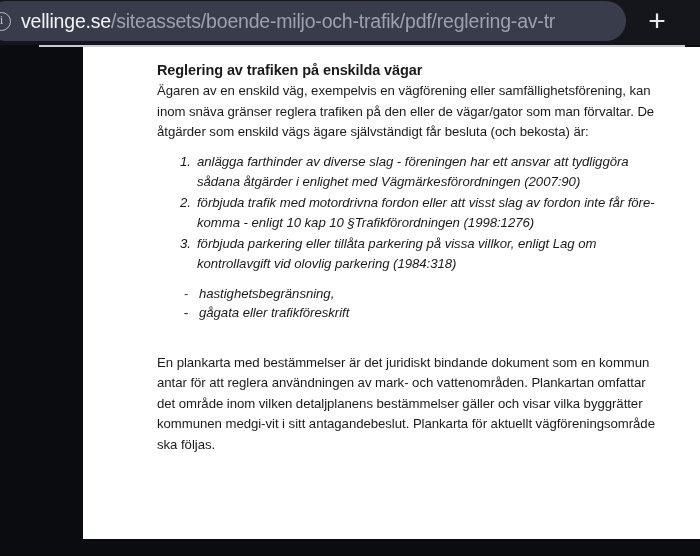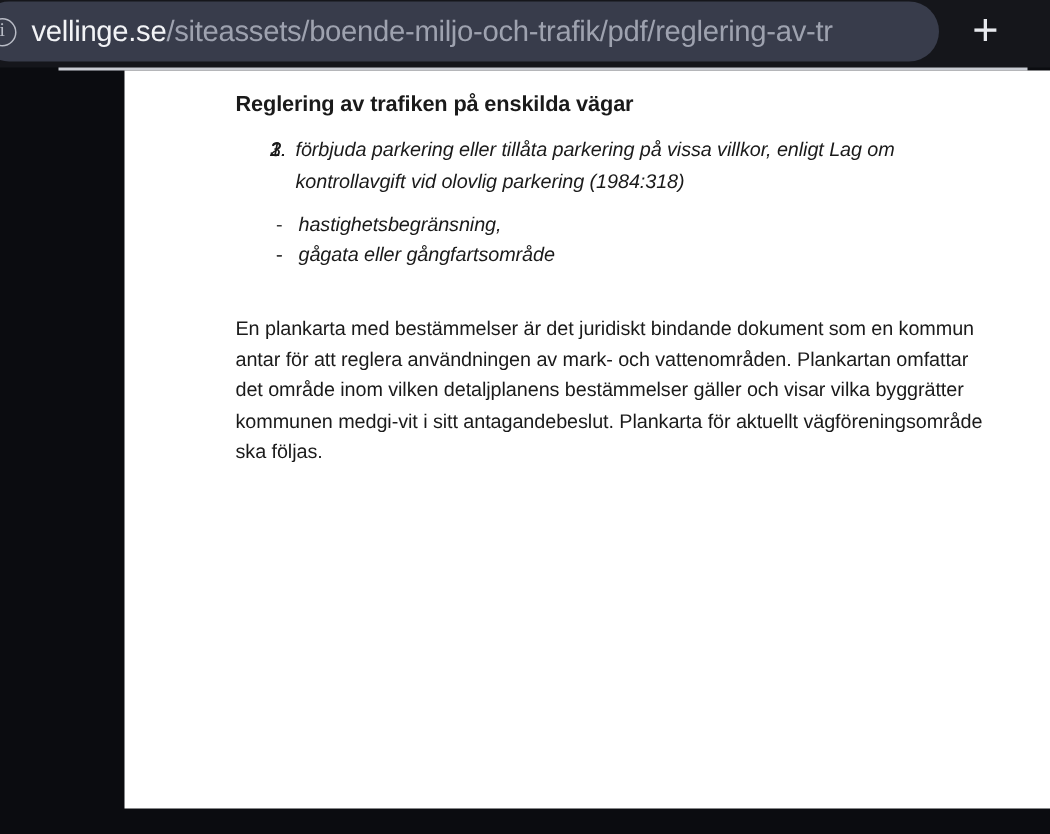--- a/index.html
+++ b/index.html
@@ -201,6 +201,7 @@
 
       <h1 class="doc-heading">Reglering av trafiken på enskilda vägar</h1>
 
+      <p class="doc-para">Ägaren av en enskild väg, exempelvis en vägförening eller samfällighetsförening, kan inom snäva gränser reglera trafiken på den eller de vägar/gator som man förvaltar. De åtgärder som enskild vägs ägare självständigt får besluta (och bekosta) är:</p>
 
       <div class="spacer-sm"></div>
 

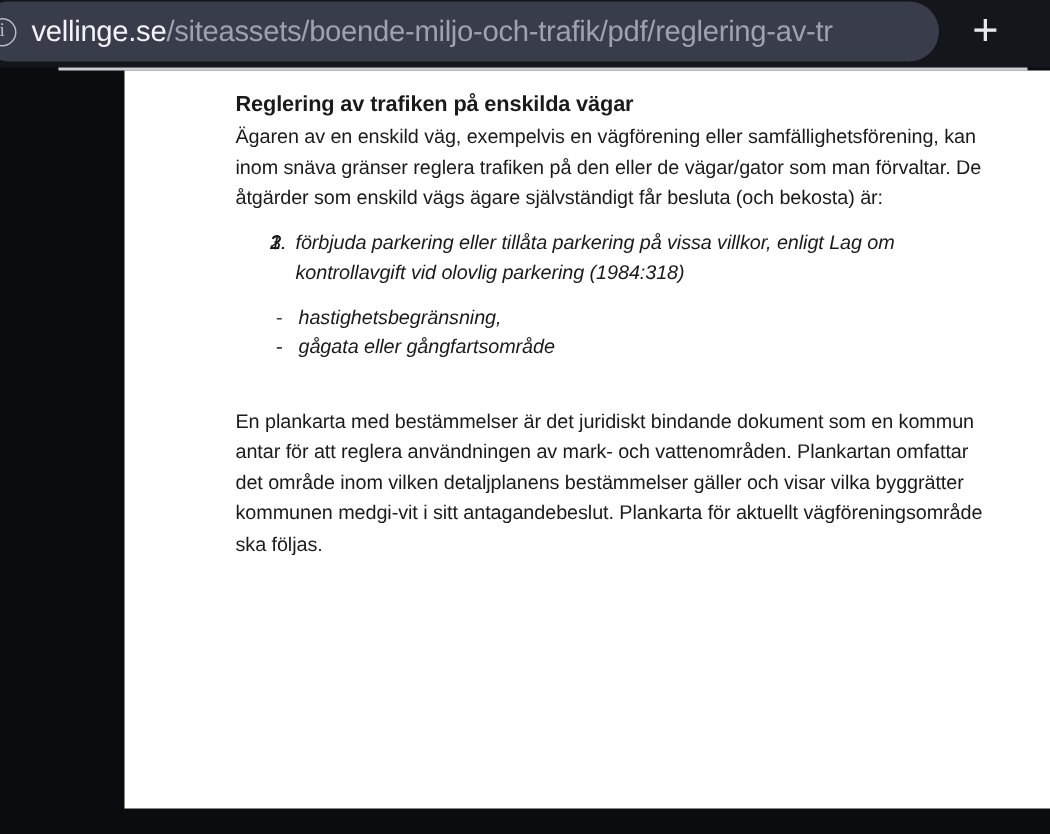--- a/index.html
+++ b/index.html
@@ -206,7 +206,7 @@
       <div class="spacer-sm"></div>
 
       <ol class="num-list" id="numbered-list">
-          <li><span class="marker">1.</span></li>
+          <li><span class="marker">1.</span><span>anlägga farthinder av diverse slag - föreningen har ett ansvar att tydliggöra sådana åtgärder i enlighet med Vägmärkesförordningen (2007:90)</span></li>
           <li><span class="marker">2.</span></li>
           <li><span class="marker">3.</span><span>förbjuda parkering eller tillåta parkering på vissa villkor, enligt Lag om kontrollavgift vid olovlig parkering (1984:318)</span></li>
         </ol>

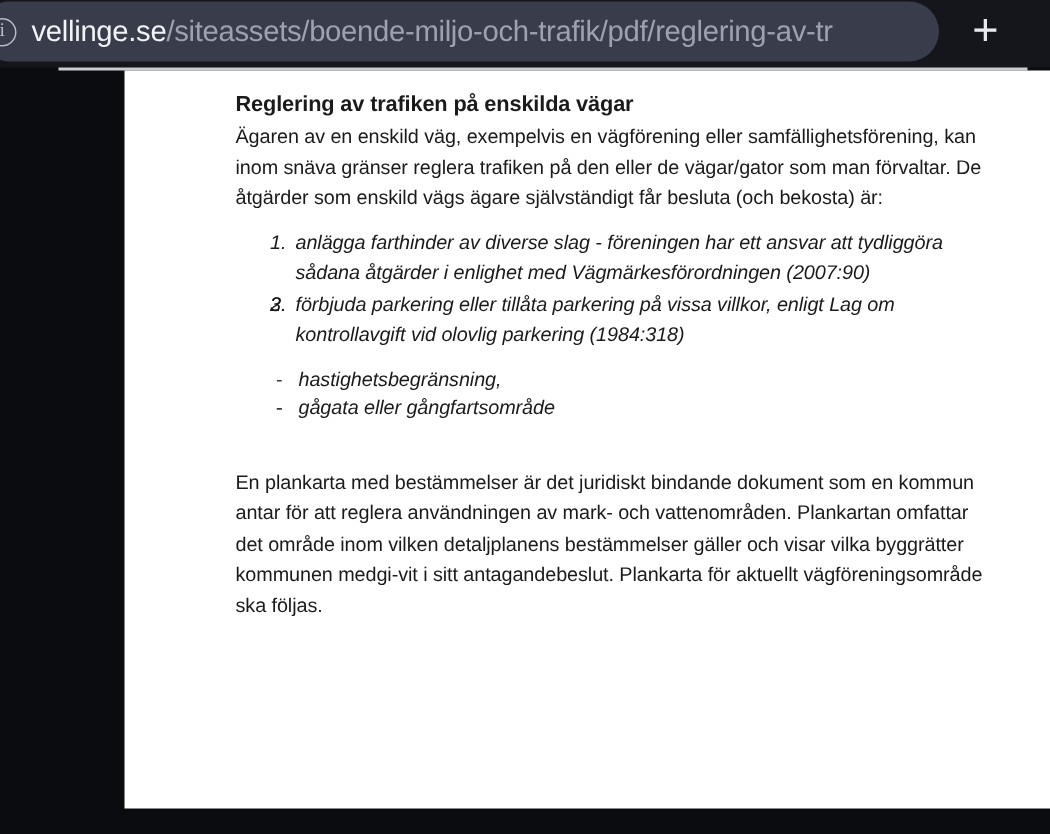--- a/index.html
+++ b/index.html
@@ -207,7 +207,7 @@
 
       <ol class="num-list" id="numbered-list">
           <li><span class="marker">1.</span><span>anlägga farthinder av diverse slag - föreningen har ett ansvar att tydliggöra sådana åtgärder i enlighet med Vägmärkesförordningen (2007:90)</span></li>
-          <li><span class="marker">2.</span></li>
+          <li><span class="marker">2.</span><span>förbjuda trafik med motordrivna fordon eller att visst slag av fordon inte får före-komma - enligt 10 kap 10 §Trafikförordningen (1998:1276)</span></li>
           <li><span class="marker">3.</span><span>förbjuda parkering eller tillåta parkering på vissa villkor, enligt Lag om kontrollavgift vid olovlig parkering (1984:318)</span></li>
         </ol>
 

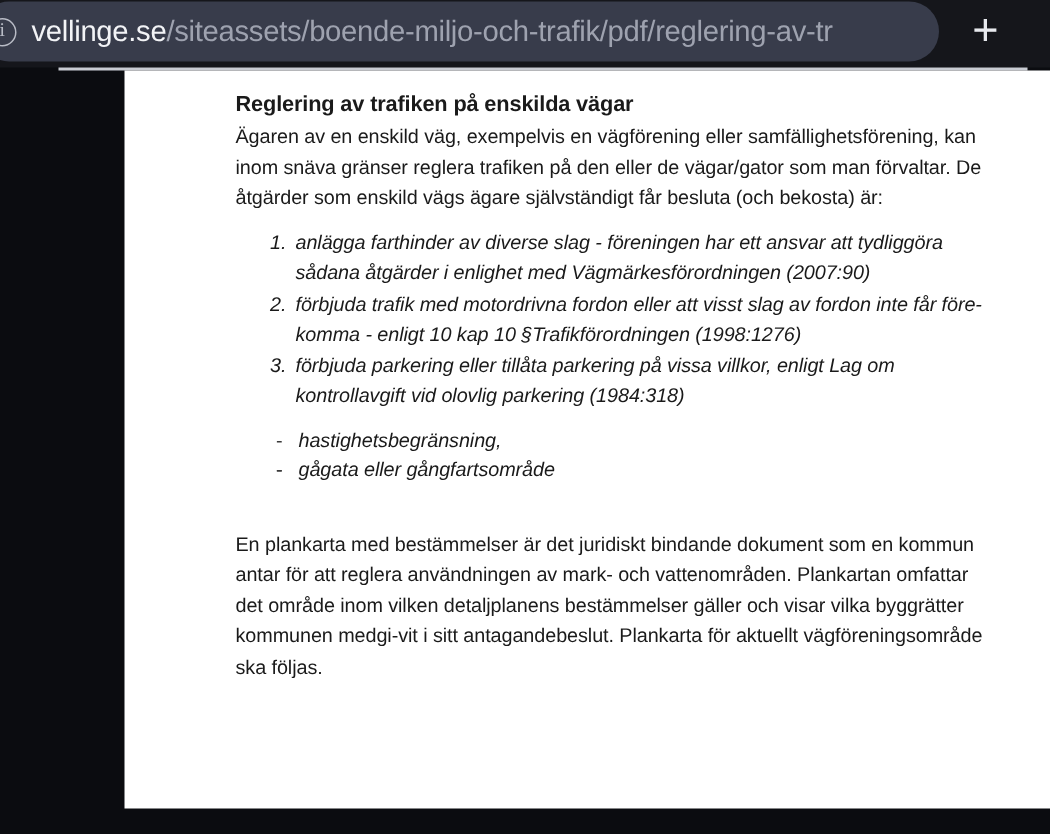--- a/index.html
+++ b/index.html
@@ -217,7 +217,7 @@
       <ul class="dash-list" id="dash-list">
           <li><span class="marker">-</span><span>hastighetsbegränsning,</span></li>
           <li><span class="marker">-</span></li>
-          <li><span class="marker">-</span><span>gågata eller gångfartsområde</span></li>
+          <li><span class="marker">-</span><span>gågata eller trafikföreskrift</span></li>
         </ul>
 
 

